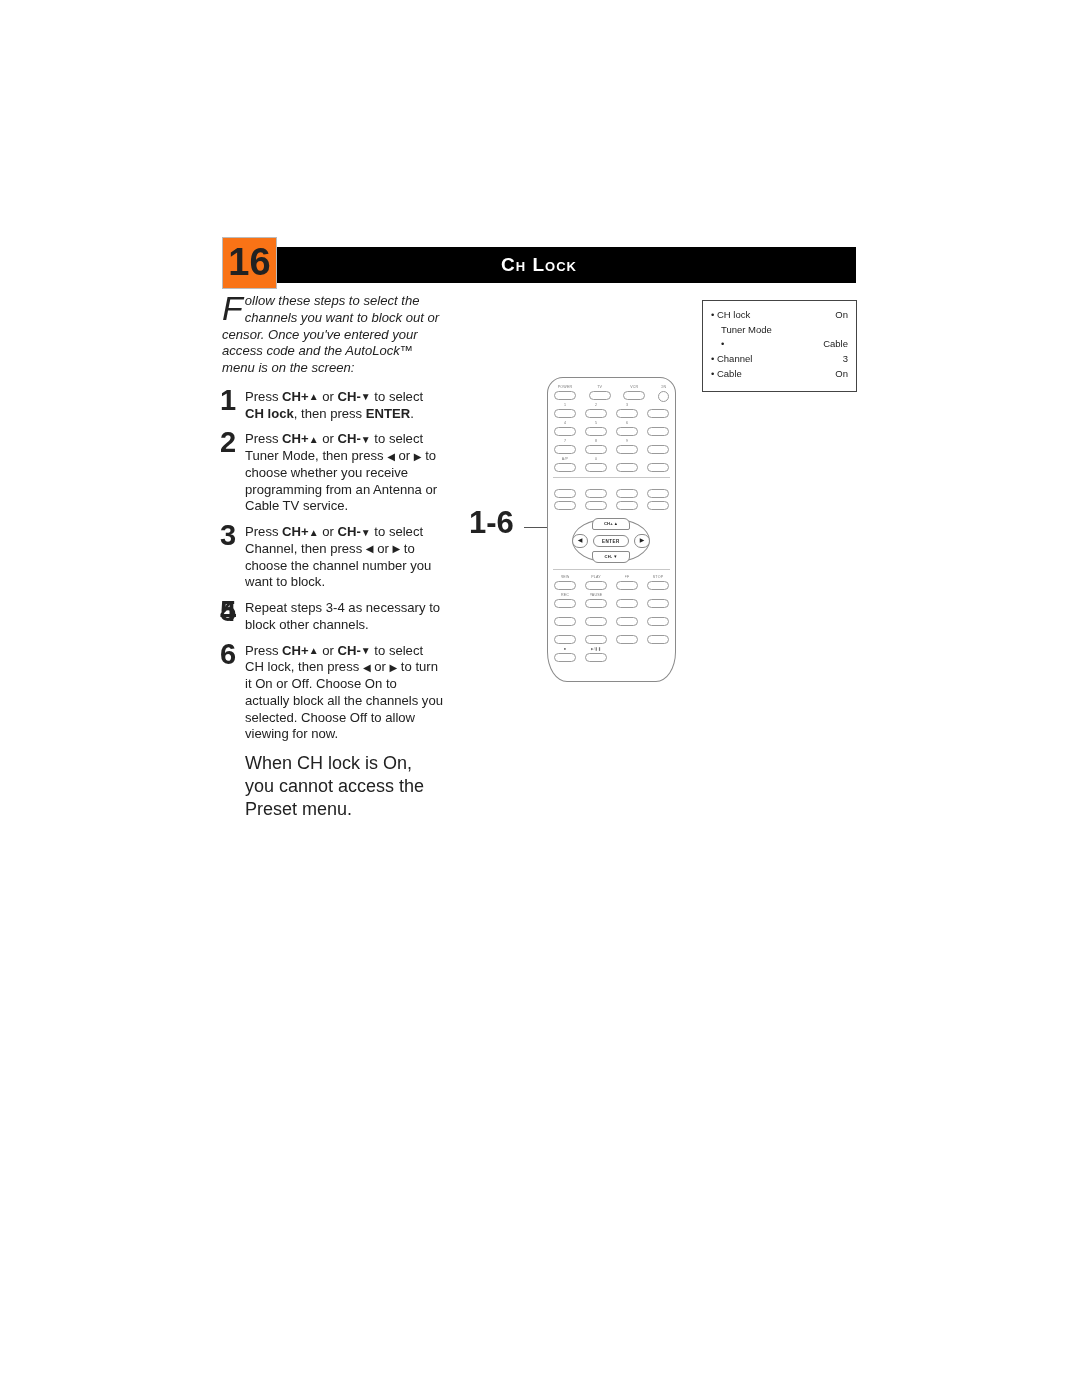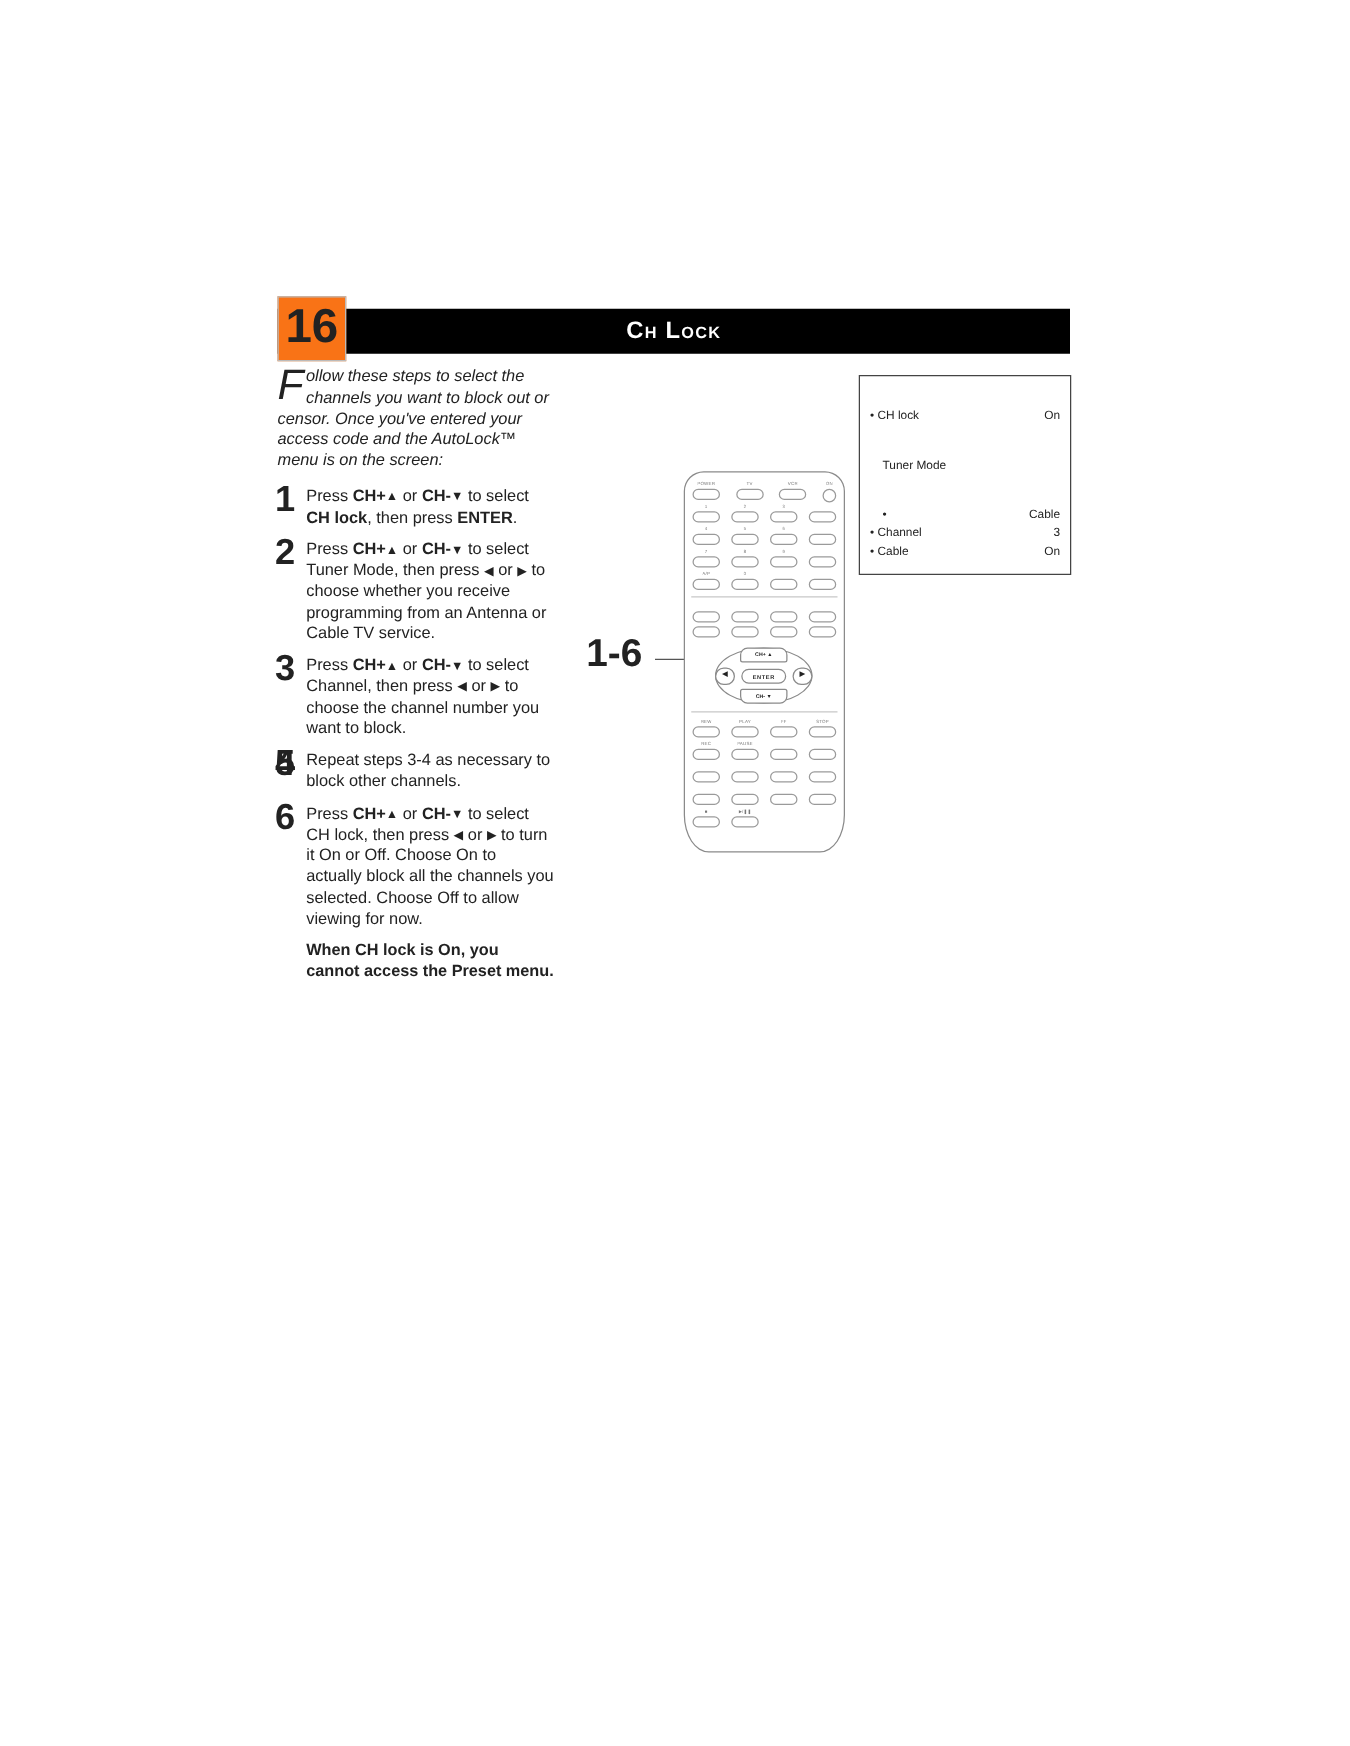--- a/index.html
+++ b/index.html
@@ -128,9 +128,9 @@
     position: absolute;
     right: 0;
     top: 7px;
-    width: 170px;
+    width: 155px;
     border: 1px solid #444;
-    padding: 25px 8px 9px 8px;
+    padding: 7px 8px 9px 8px;
     font-size: 9.5px;
     line-height: 1.55;
     box-sizing: border-box;

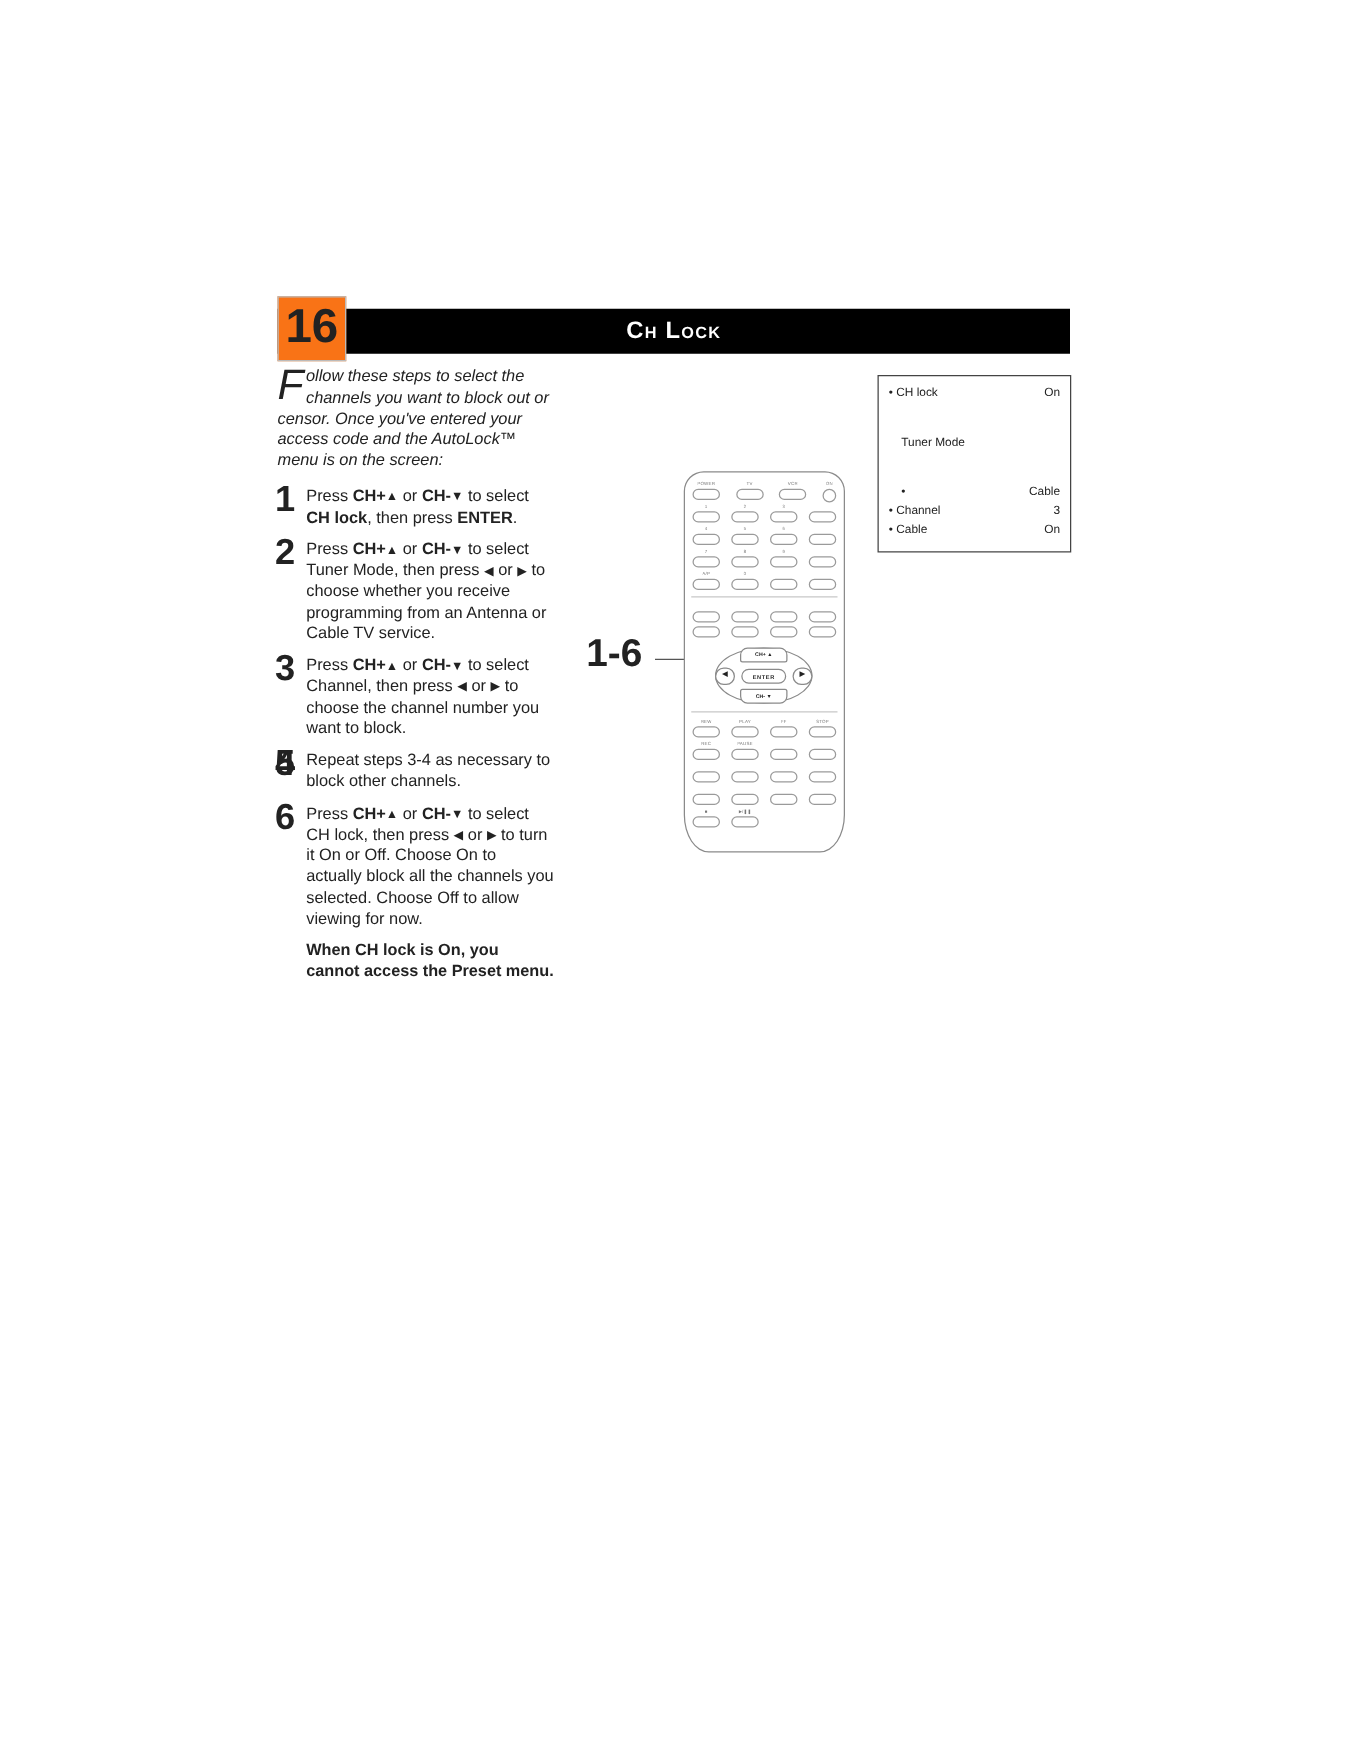--- a/index.html
+++ b/index.html
@@ -141,7 +141,7 @@
   }
   .osd-row .osd-label { white-space: nowrap; }
   .osd-row .osd-val { white-space: nowrap; }
-  .osd-indent { padding-left: 10px; margin-top: 25px; }
+  .osd-indent { padding-left: 10px; }
 
   
   .callout-label {

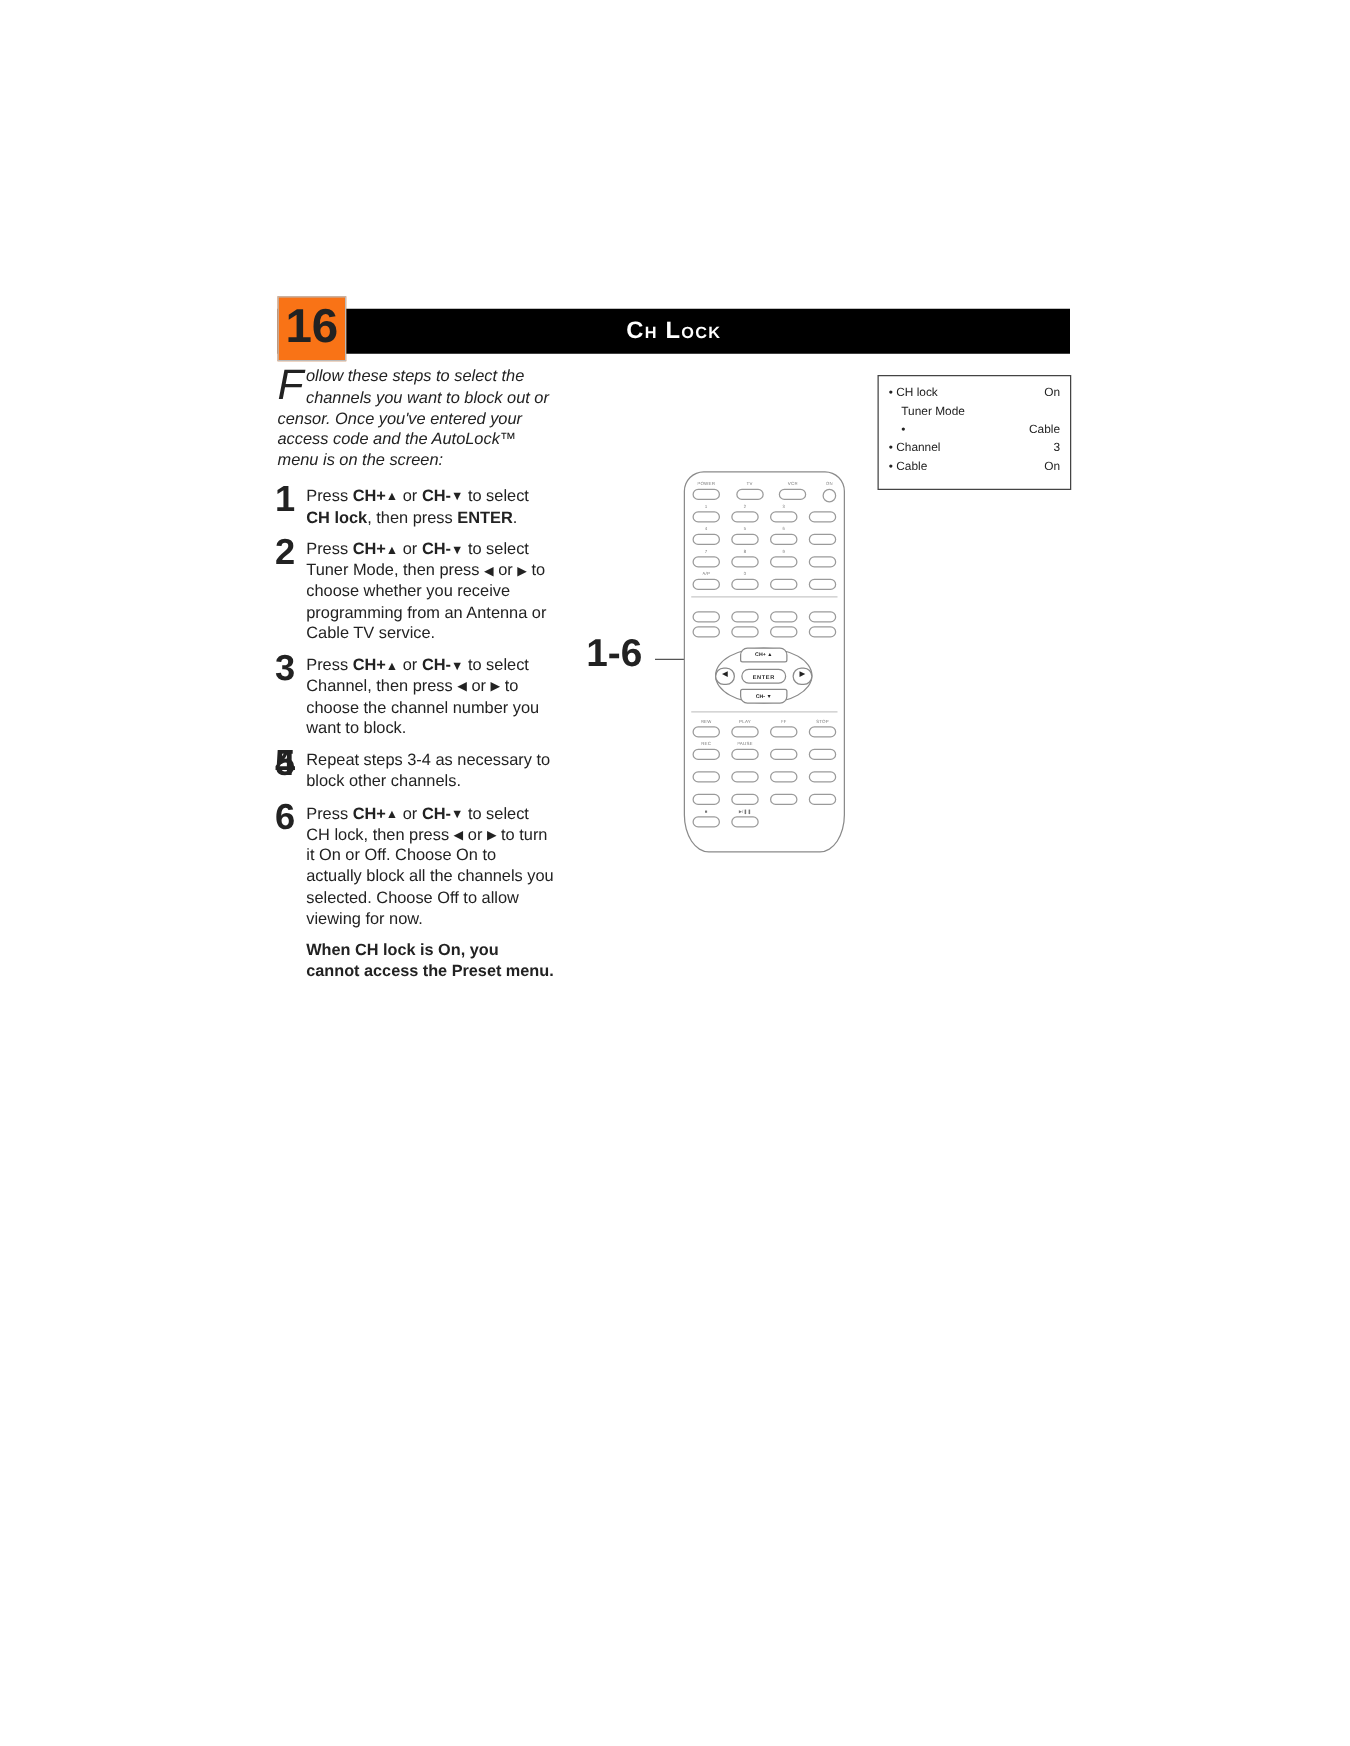--- a/index.html
+++ b/index.html
@@ -101,9 +101,9 @@
   .step b, .note b, .intro b { font-weight: 700; }
   .note {
     padding-left: 23px;
-    font-size: 13px;
+    font-size: 18px;
     line-height: 1.28;
-    font-weight: 700;
+    font-weight: 400;
     margin-top: 6px;
   }
   .tri-up, .tri-down, .tri-left, .tri-right {

